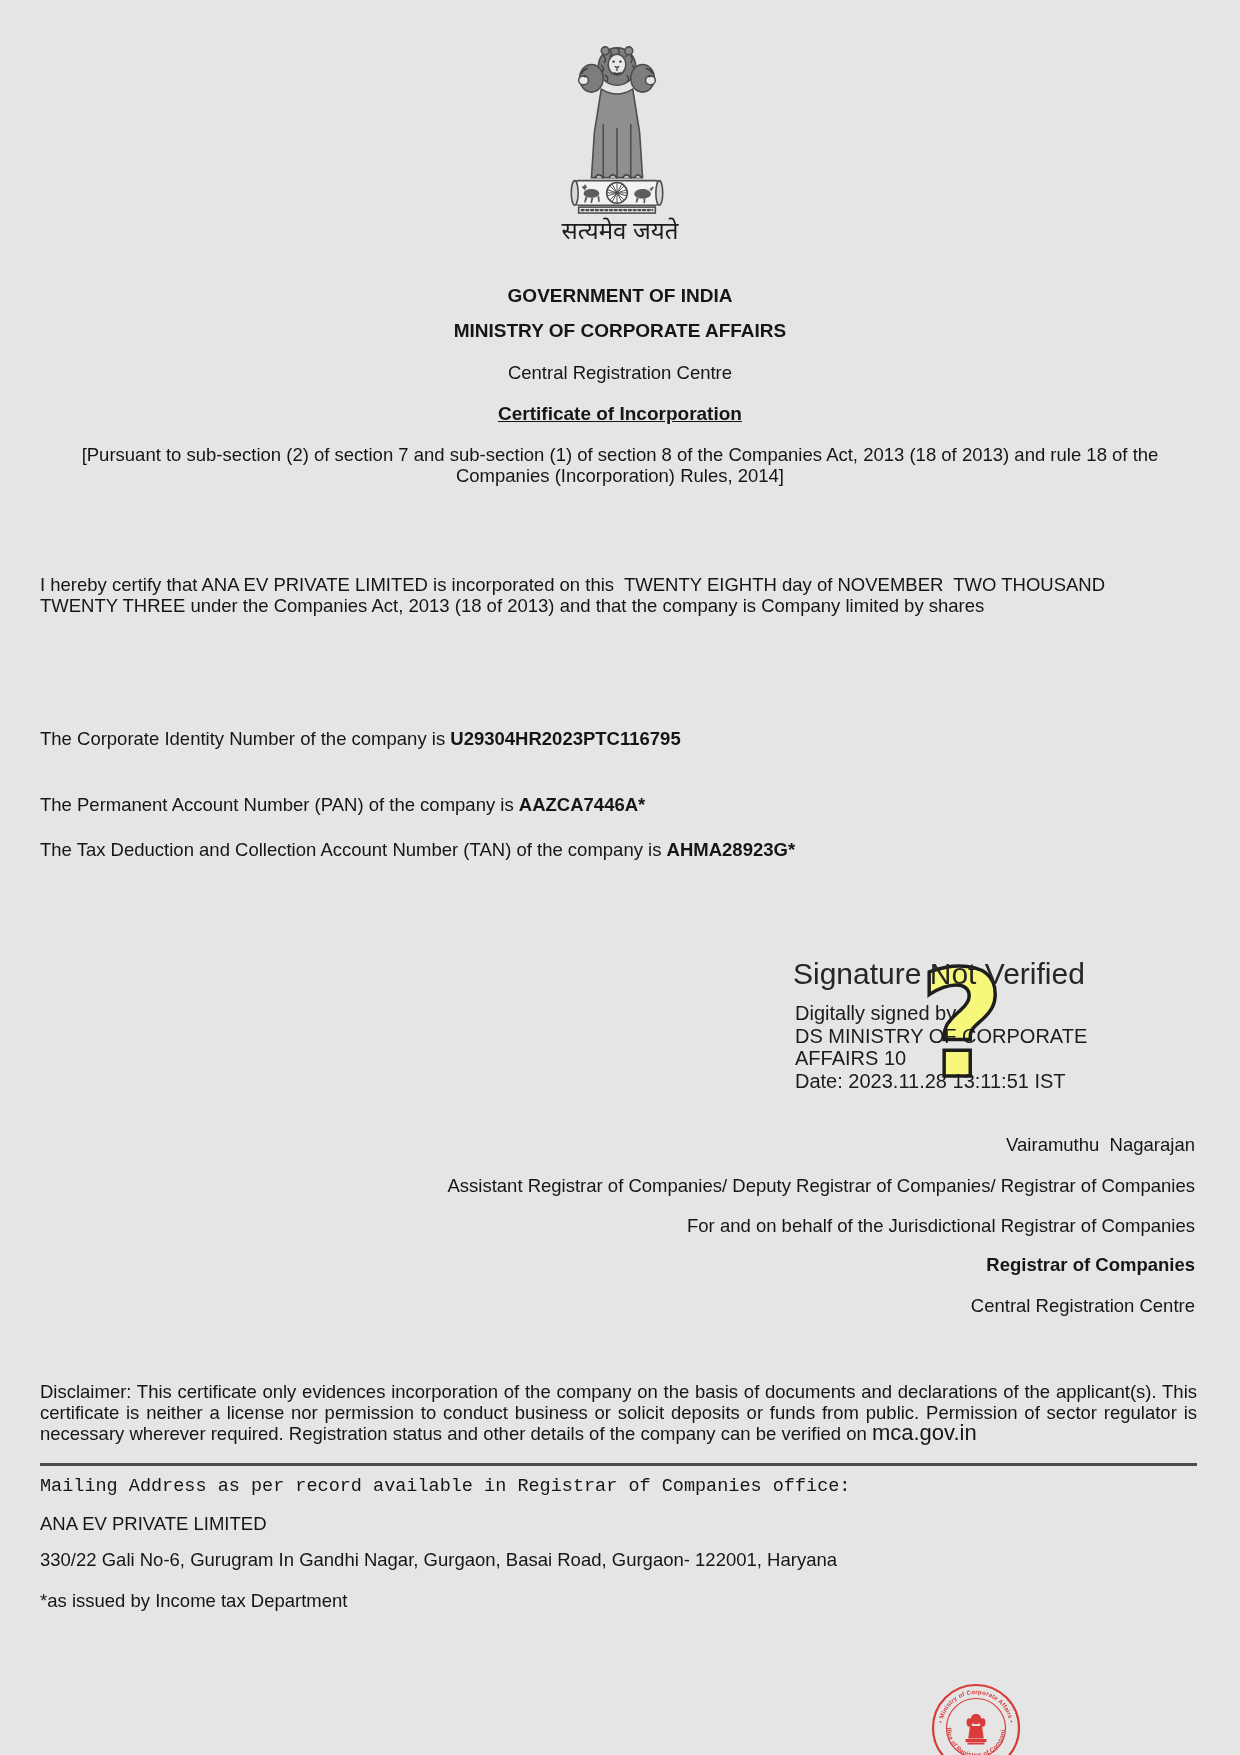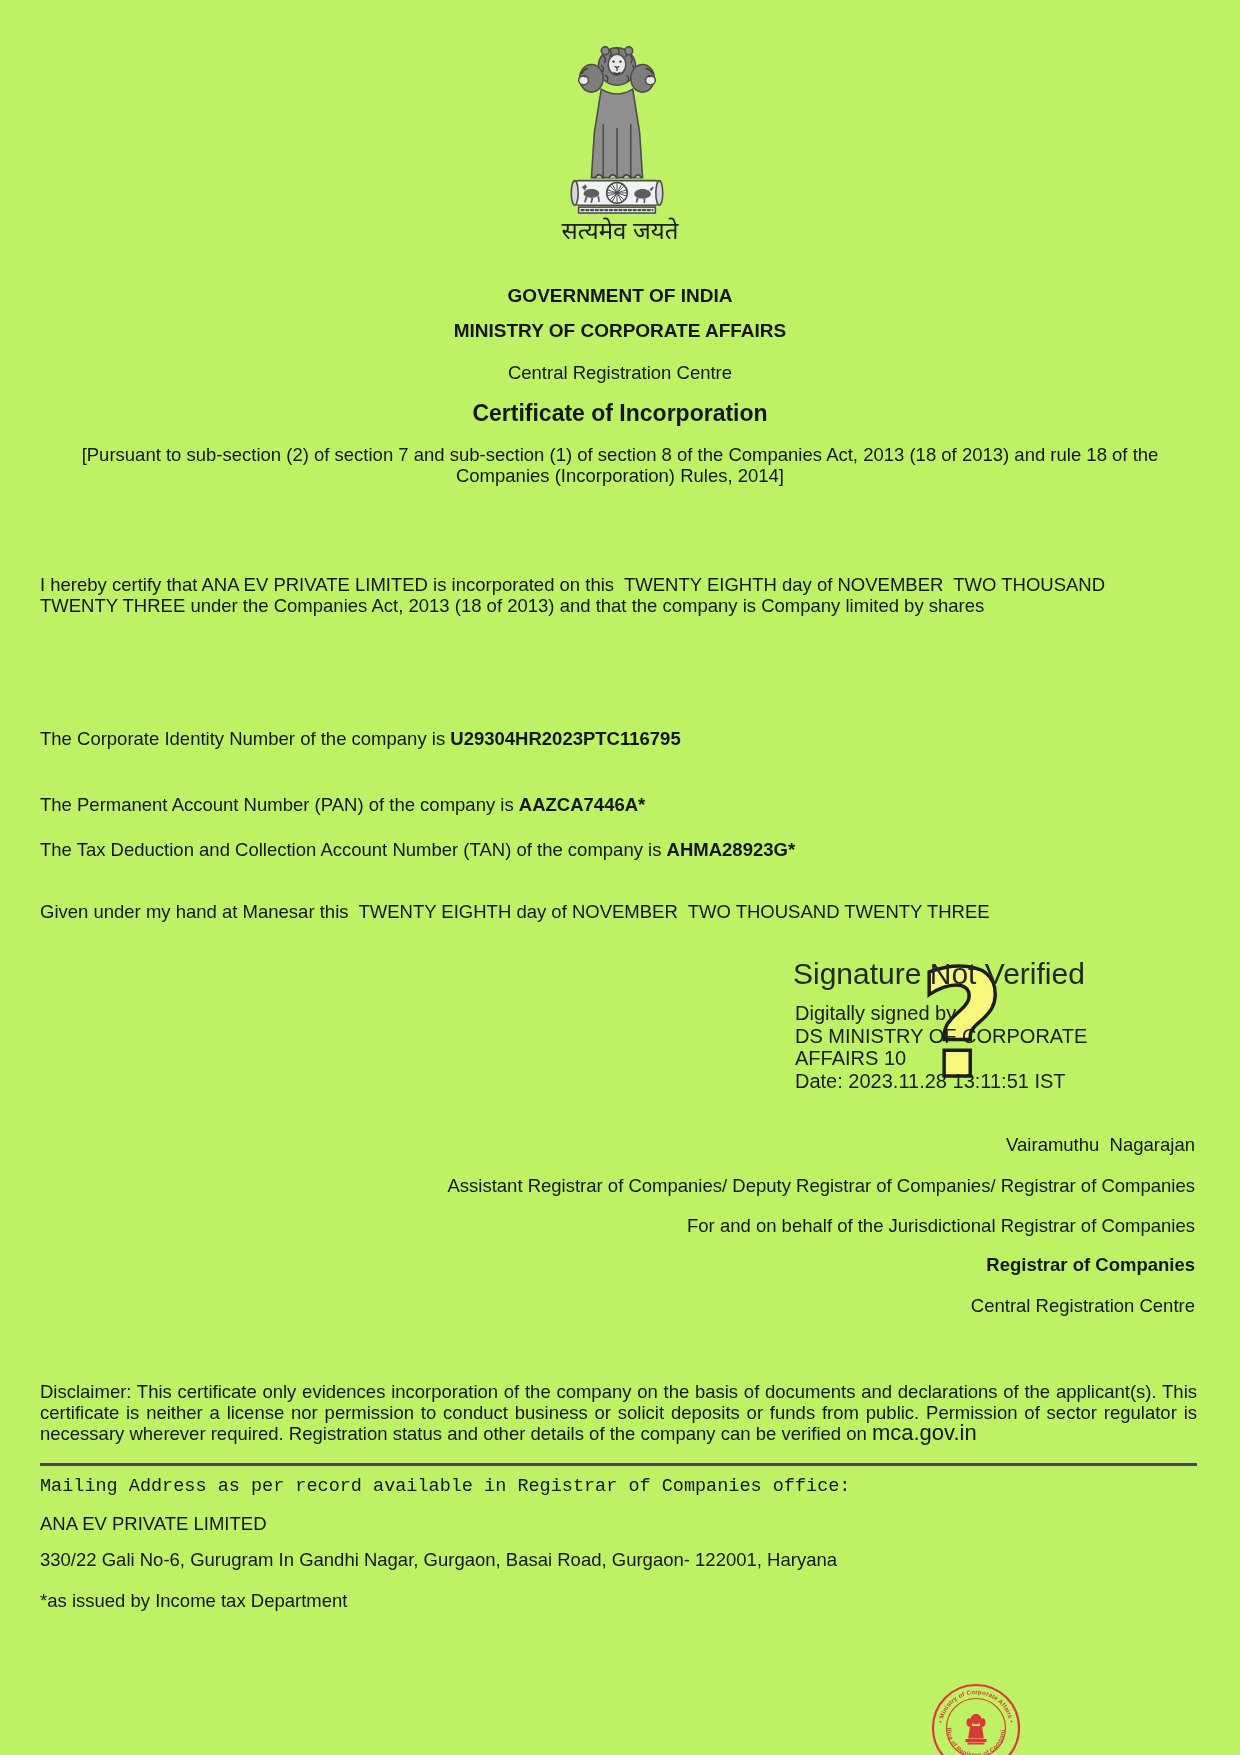--- a/index.html
+++ b/index.html
@@ -6,7 +6,7 @@
   .page{
     position:relative;
     width:1240px;height:1755px;
-    background:#bef264;
+    background:#e5e5e5;
     overflow:hidden;
     font-family:"Liberation Sans","DejaVu Sans",sans-serif;
     color:#161616;

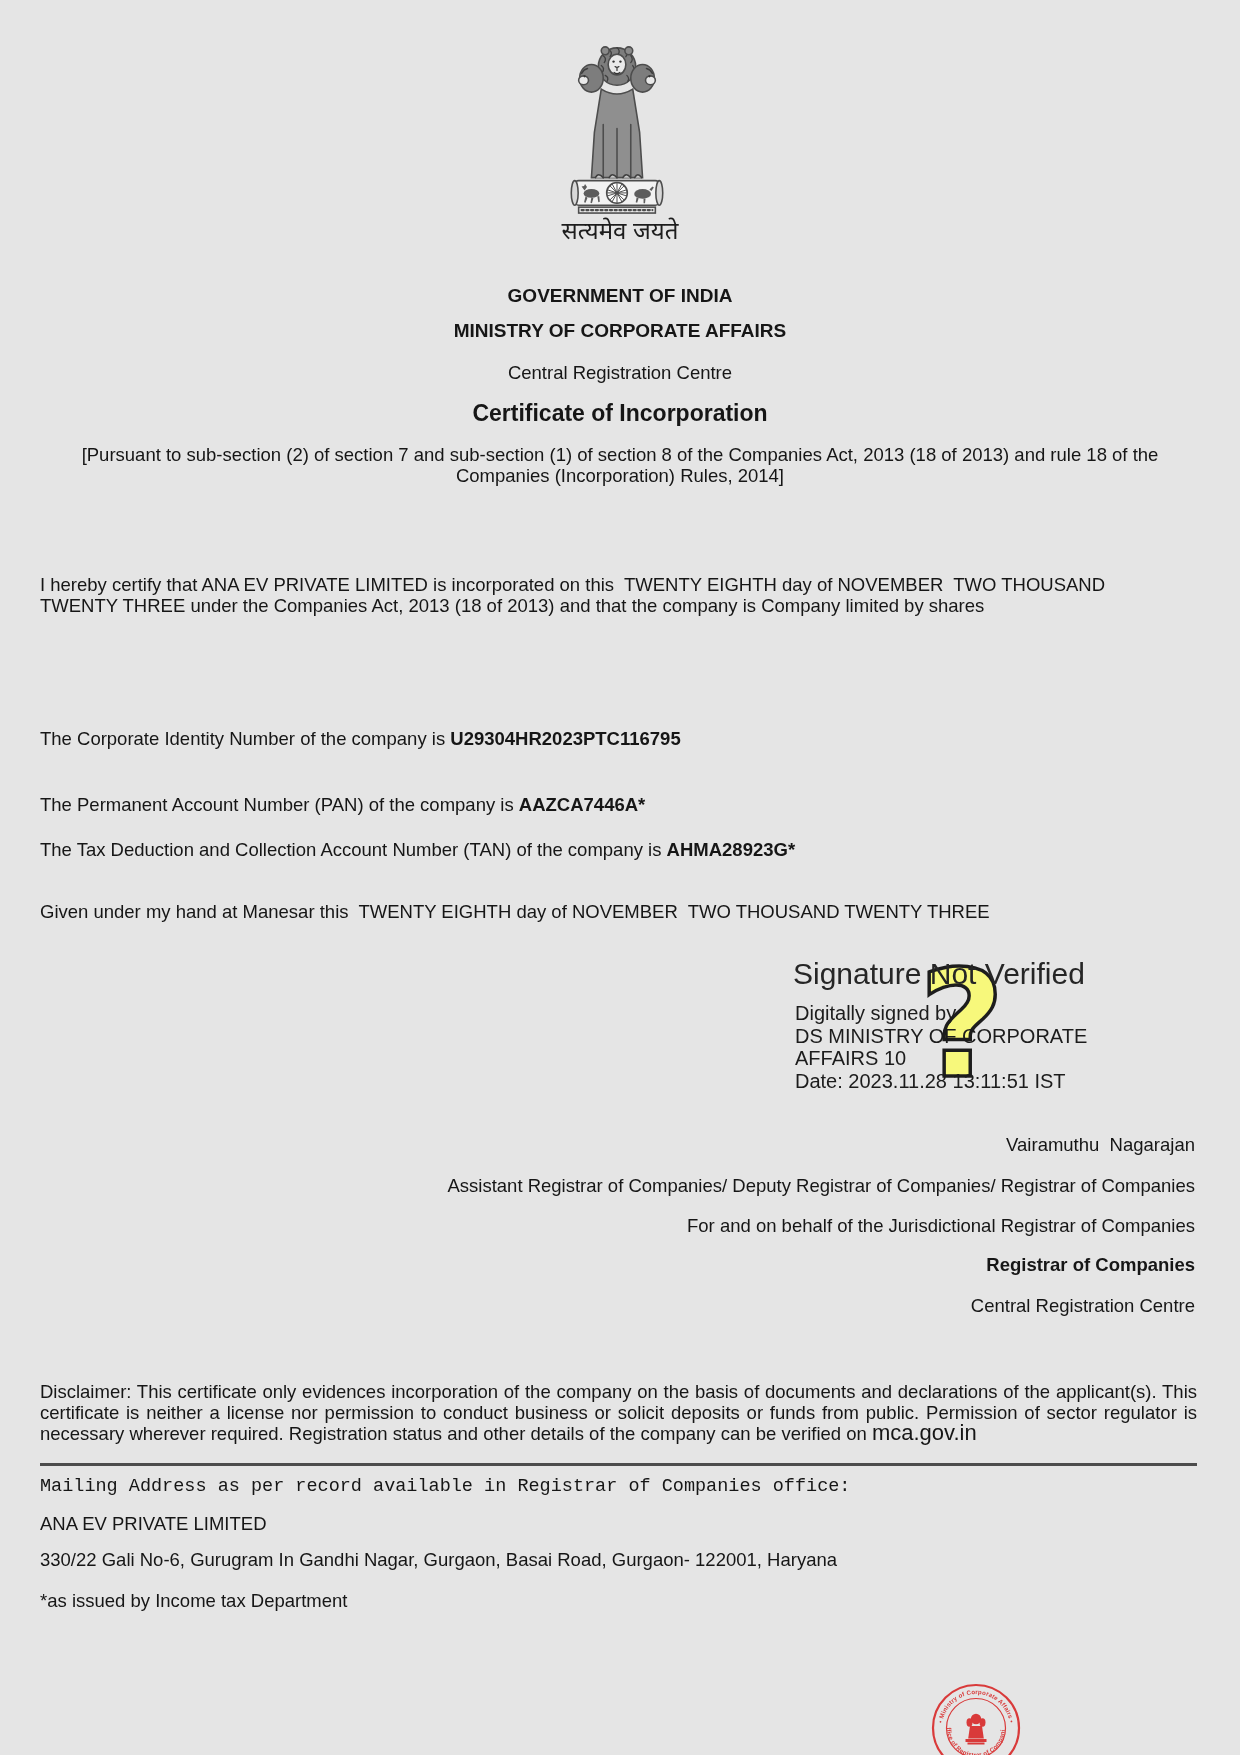--- a/index.html
+++ b/index.html
@@ -22,7 +22,7 @@
   .gov{top:285px;font-size:19px;}
   .ministry{top:320px;font-size:19px;}
   .centre{top:362px;}
-  .doc-title{top:403px;font-size:23px;}
+  .doc-title{top:403px;font-size:19px;text-decoration:underline;}
   .pursuant{left:45px;top:444px;width:1150px;text-align:center;}
   .certify{left:40px;top:574px;width:1135px;}
   .line-cin{left:40px;top:728px;width:1160px;}

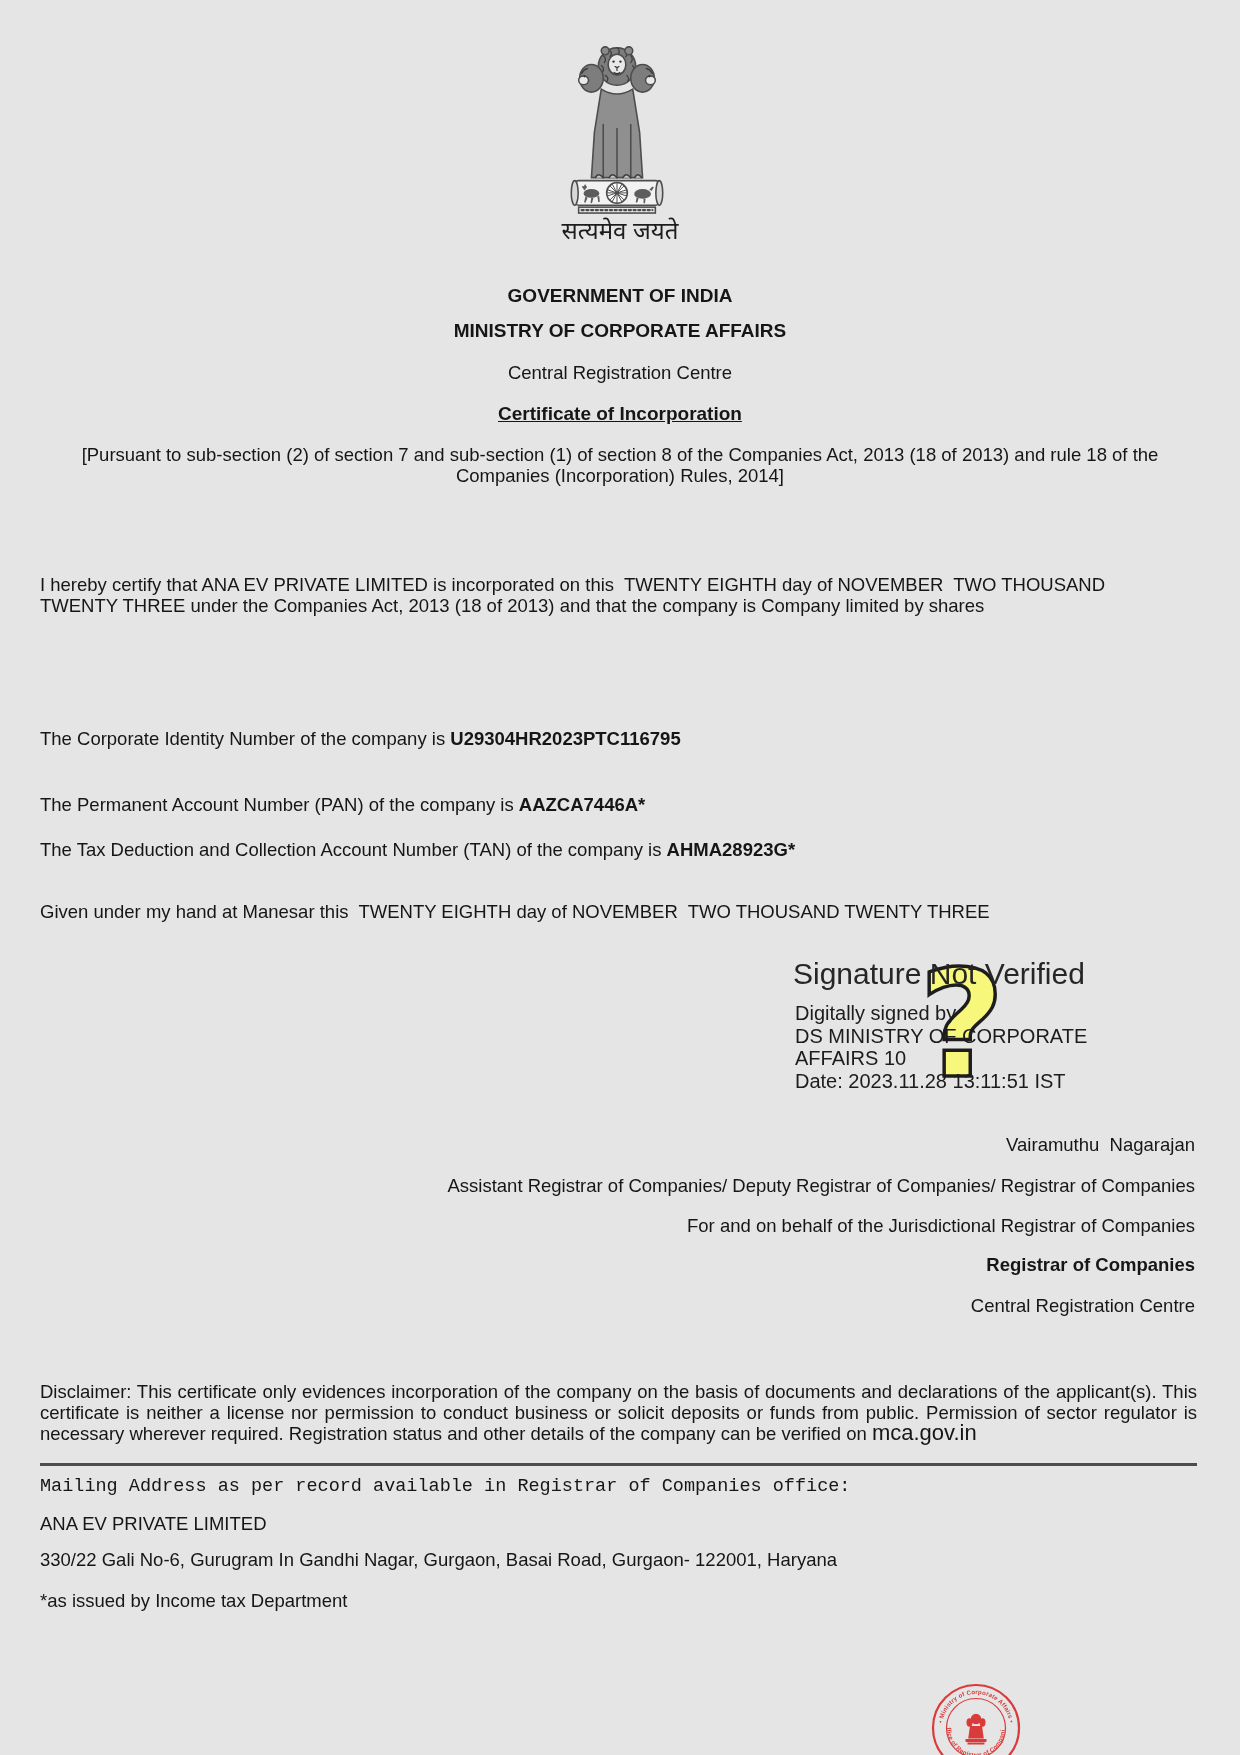--- a/index.html
+++ b/index.html
@@ -119,7 +119,6 @@
   <div class="abs line-pan"><span>The Permanent Account Number (PAN) of the company is </span><span class="bold">AAZCA7446A*</span></div>
   <div class="abs line-tan"><span>The Tax Deduction and Collection Account Number (TAN) of the company is </span><span class="bold">AHMA28923G*</span></div>
 
-  <div class="abs given pre">Given under my hand at Manesar this  TWENTY EIGHTH day of NOVEMBER  TWO THOUSAND TWENTY THREE</div>
 
   <svg class="abs qmark" viewBox="0 0 108 128" aria-hidden="true">
     <text x="54" y="116" text-anchor="middle" font-size="148" font-weight="bold" font-family="DejaVu Sans, Liberation Sans, sans-serif" fill="#f7f87b" stroke="#1d1d1d" stroke-width="3.5">?</text>

